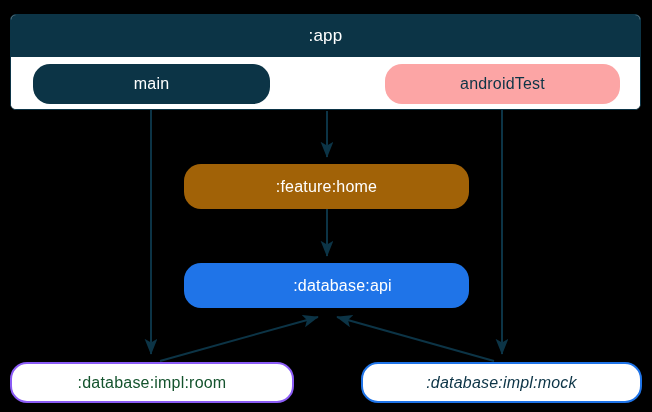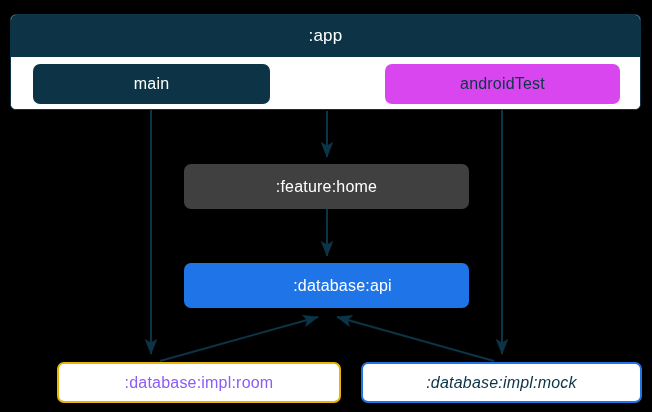--- a/index.html
+++ b/index.html
@@ -64,7 +64,7 @@
     align-items: center;
     justify-content: center;
     box-sizing: border-box;
-    border-radius: 7px;
+    border-radius: 17px;
     font-size: 16px;
     letter-spacing: 0.2px;
     text-align: center;

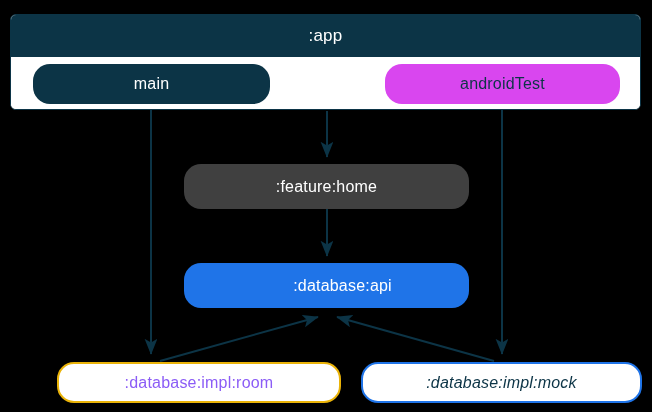--- a/index.html
+++ b/index.html
@@ -84,7 +84,7 @@
     top: 7px;
     width: 235px;
     height: 40px;
-    background: #d946ef;
+    background: #fca5a5;
     color: #0C3446;
   }
 

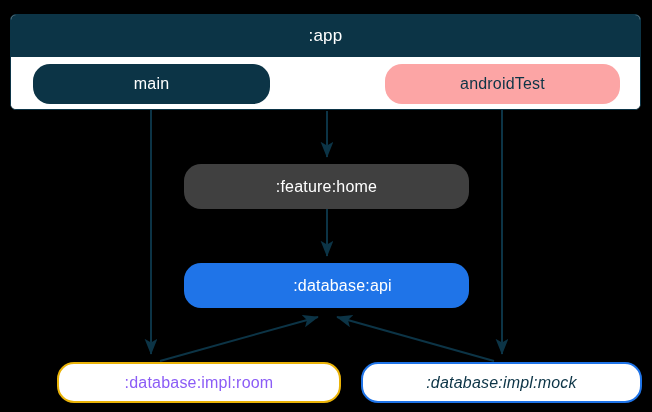--- a/index.html
+++ b/index.html
@@ -93,7 +93,7 @@
     top: 164px;
     width: 285px;
     height: 45px;
-    background: #404040;
+    background: #a16207;
     color: #FFFFFF;
   }
   .node-database-api {

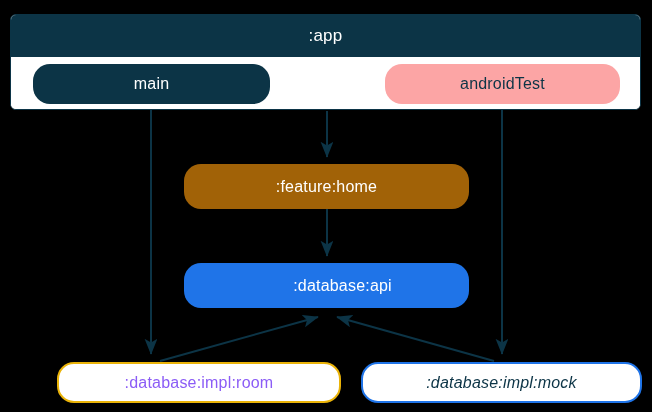--- a/index.html
+++ b/index.html
@@ -111,9 +111,8 @@
     width: 284px;
     height: 41px;
     background: #FFFFFF;
-    color: #8b5cf6;
-    border: 2px solid #eab308;
-    margin-left: 47px;
+    color: #14532d;
+    border: 2px solid #8b5cf6;
   }
   .node-impl-mock {
     left: 361px;

